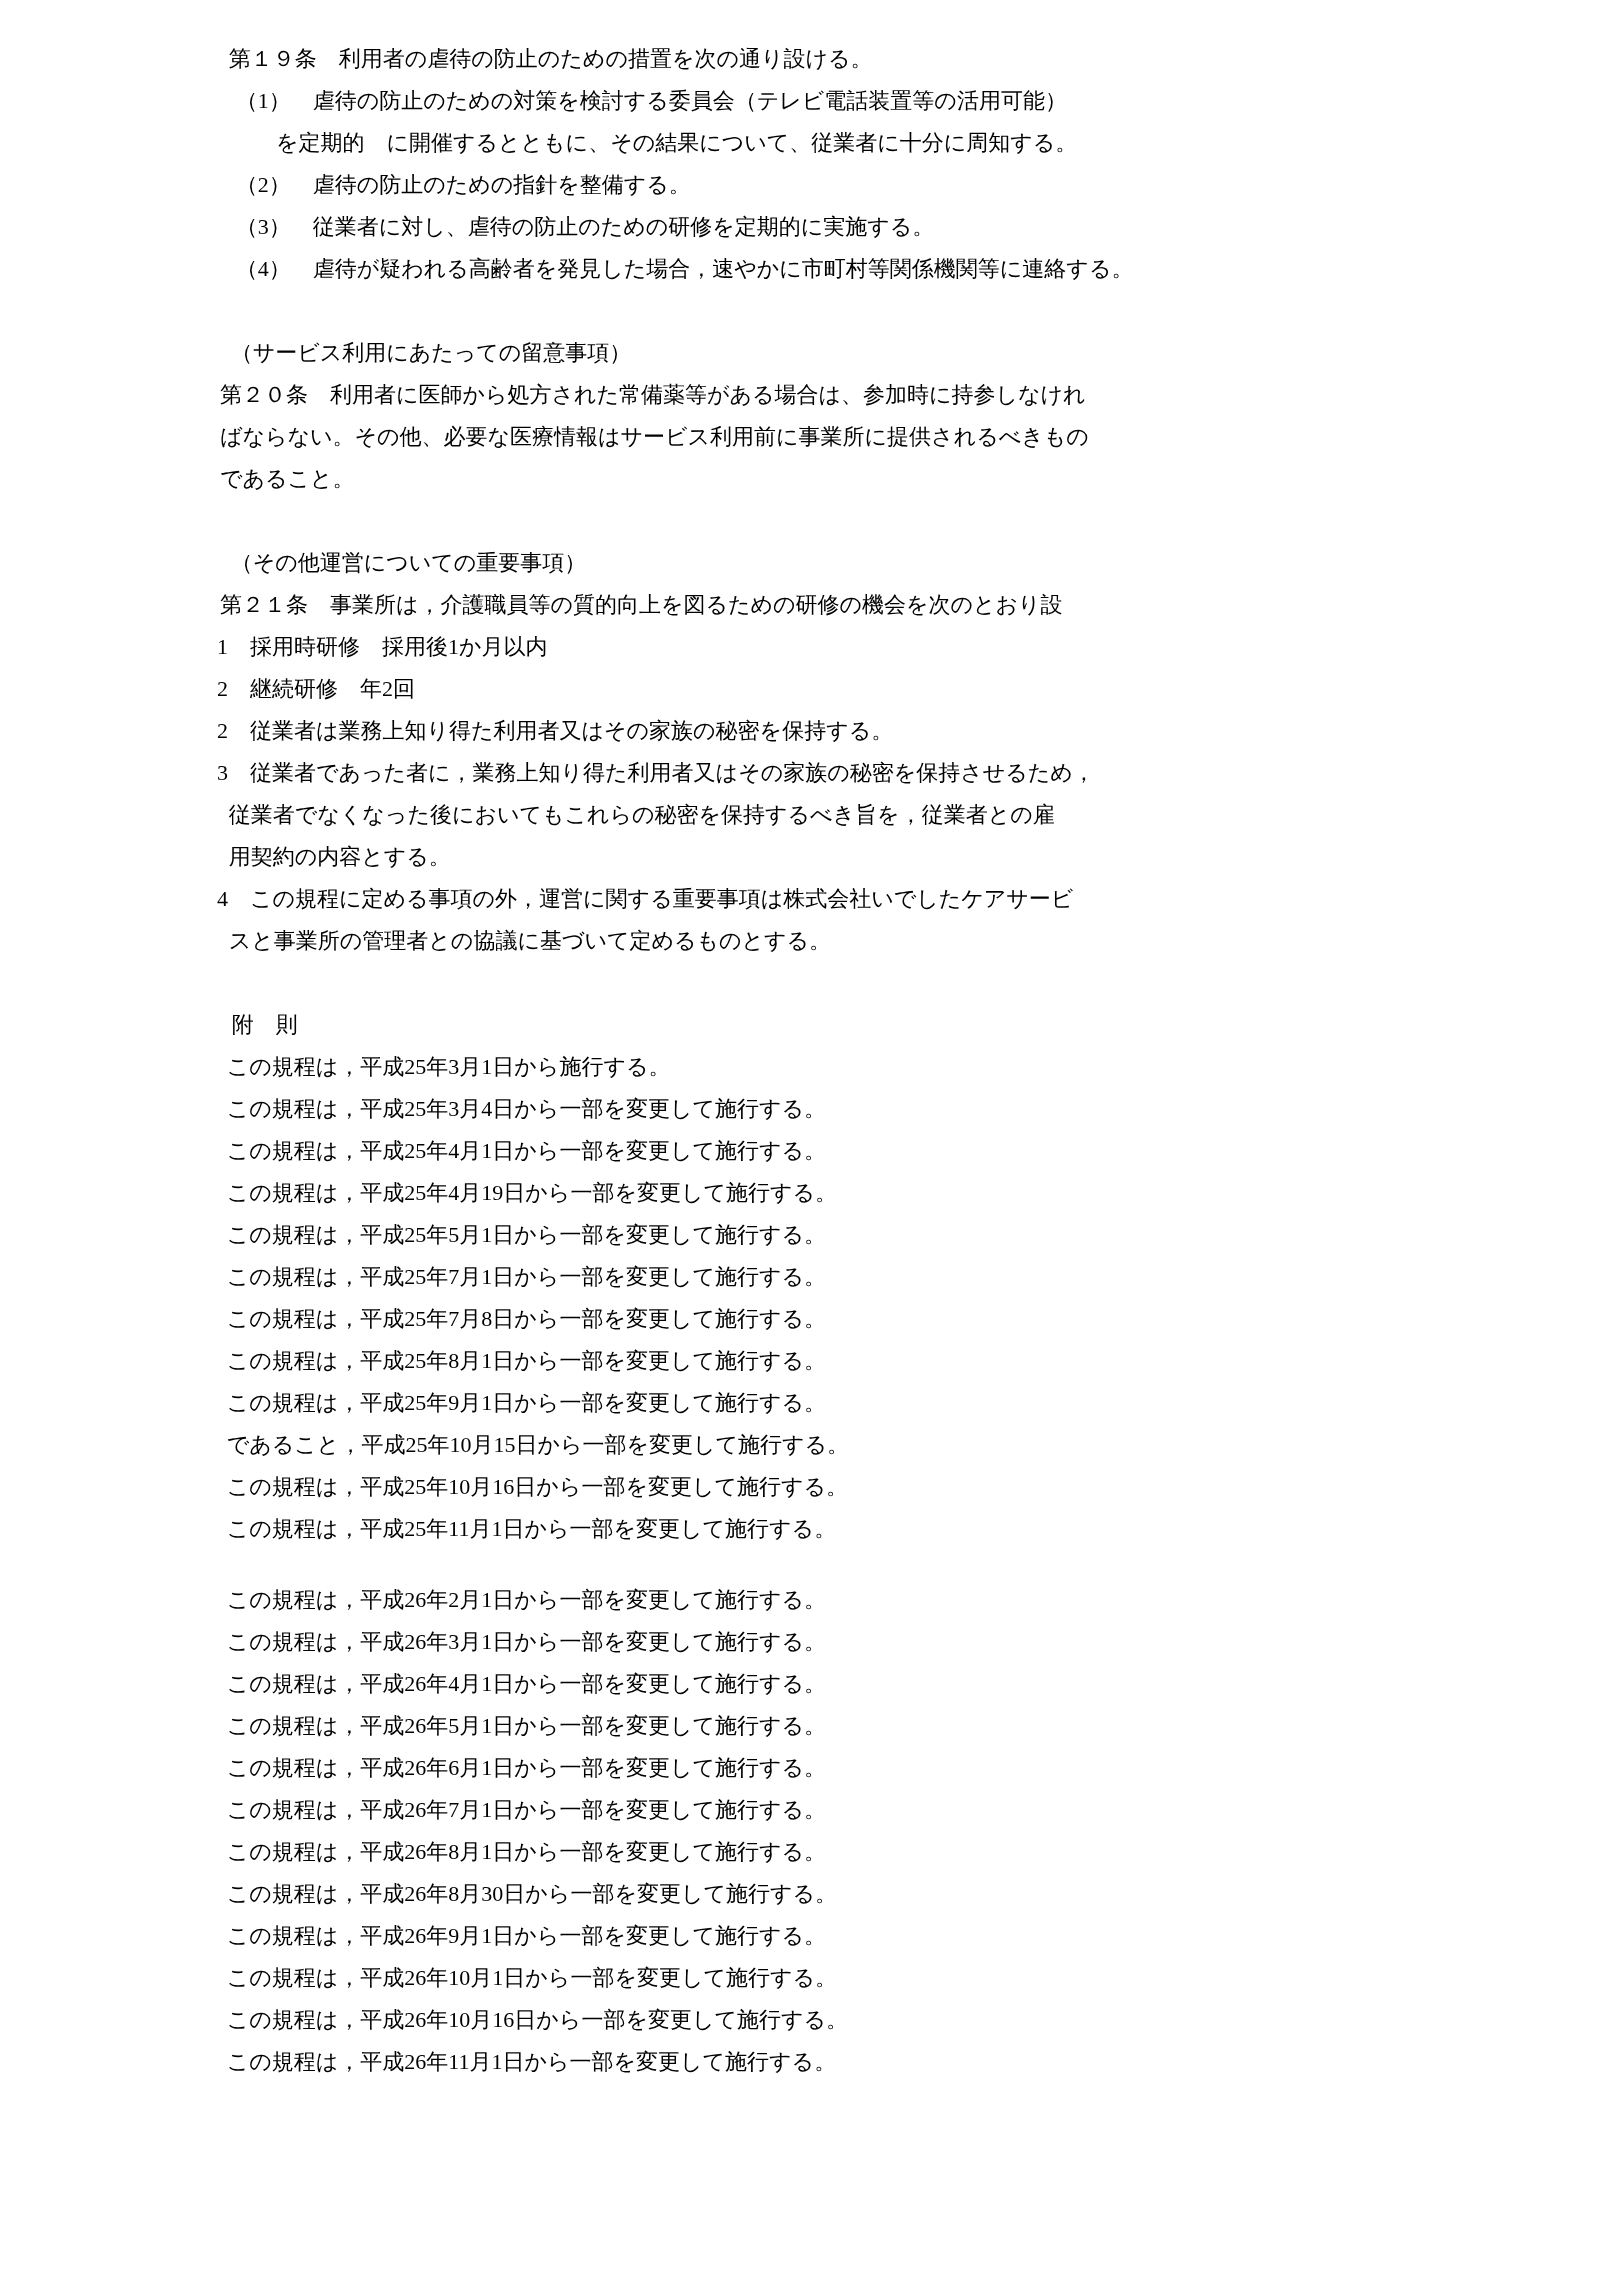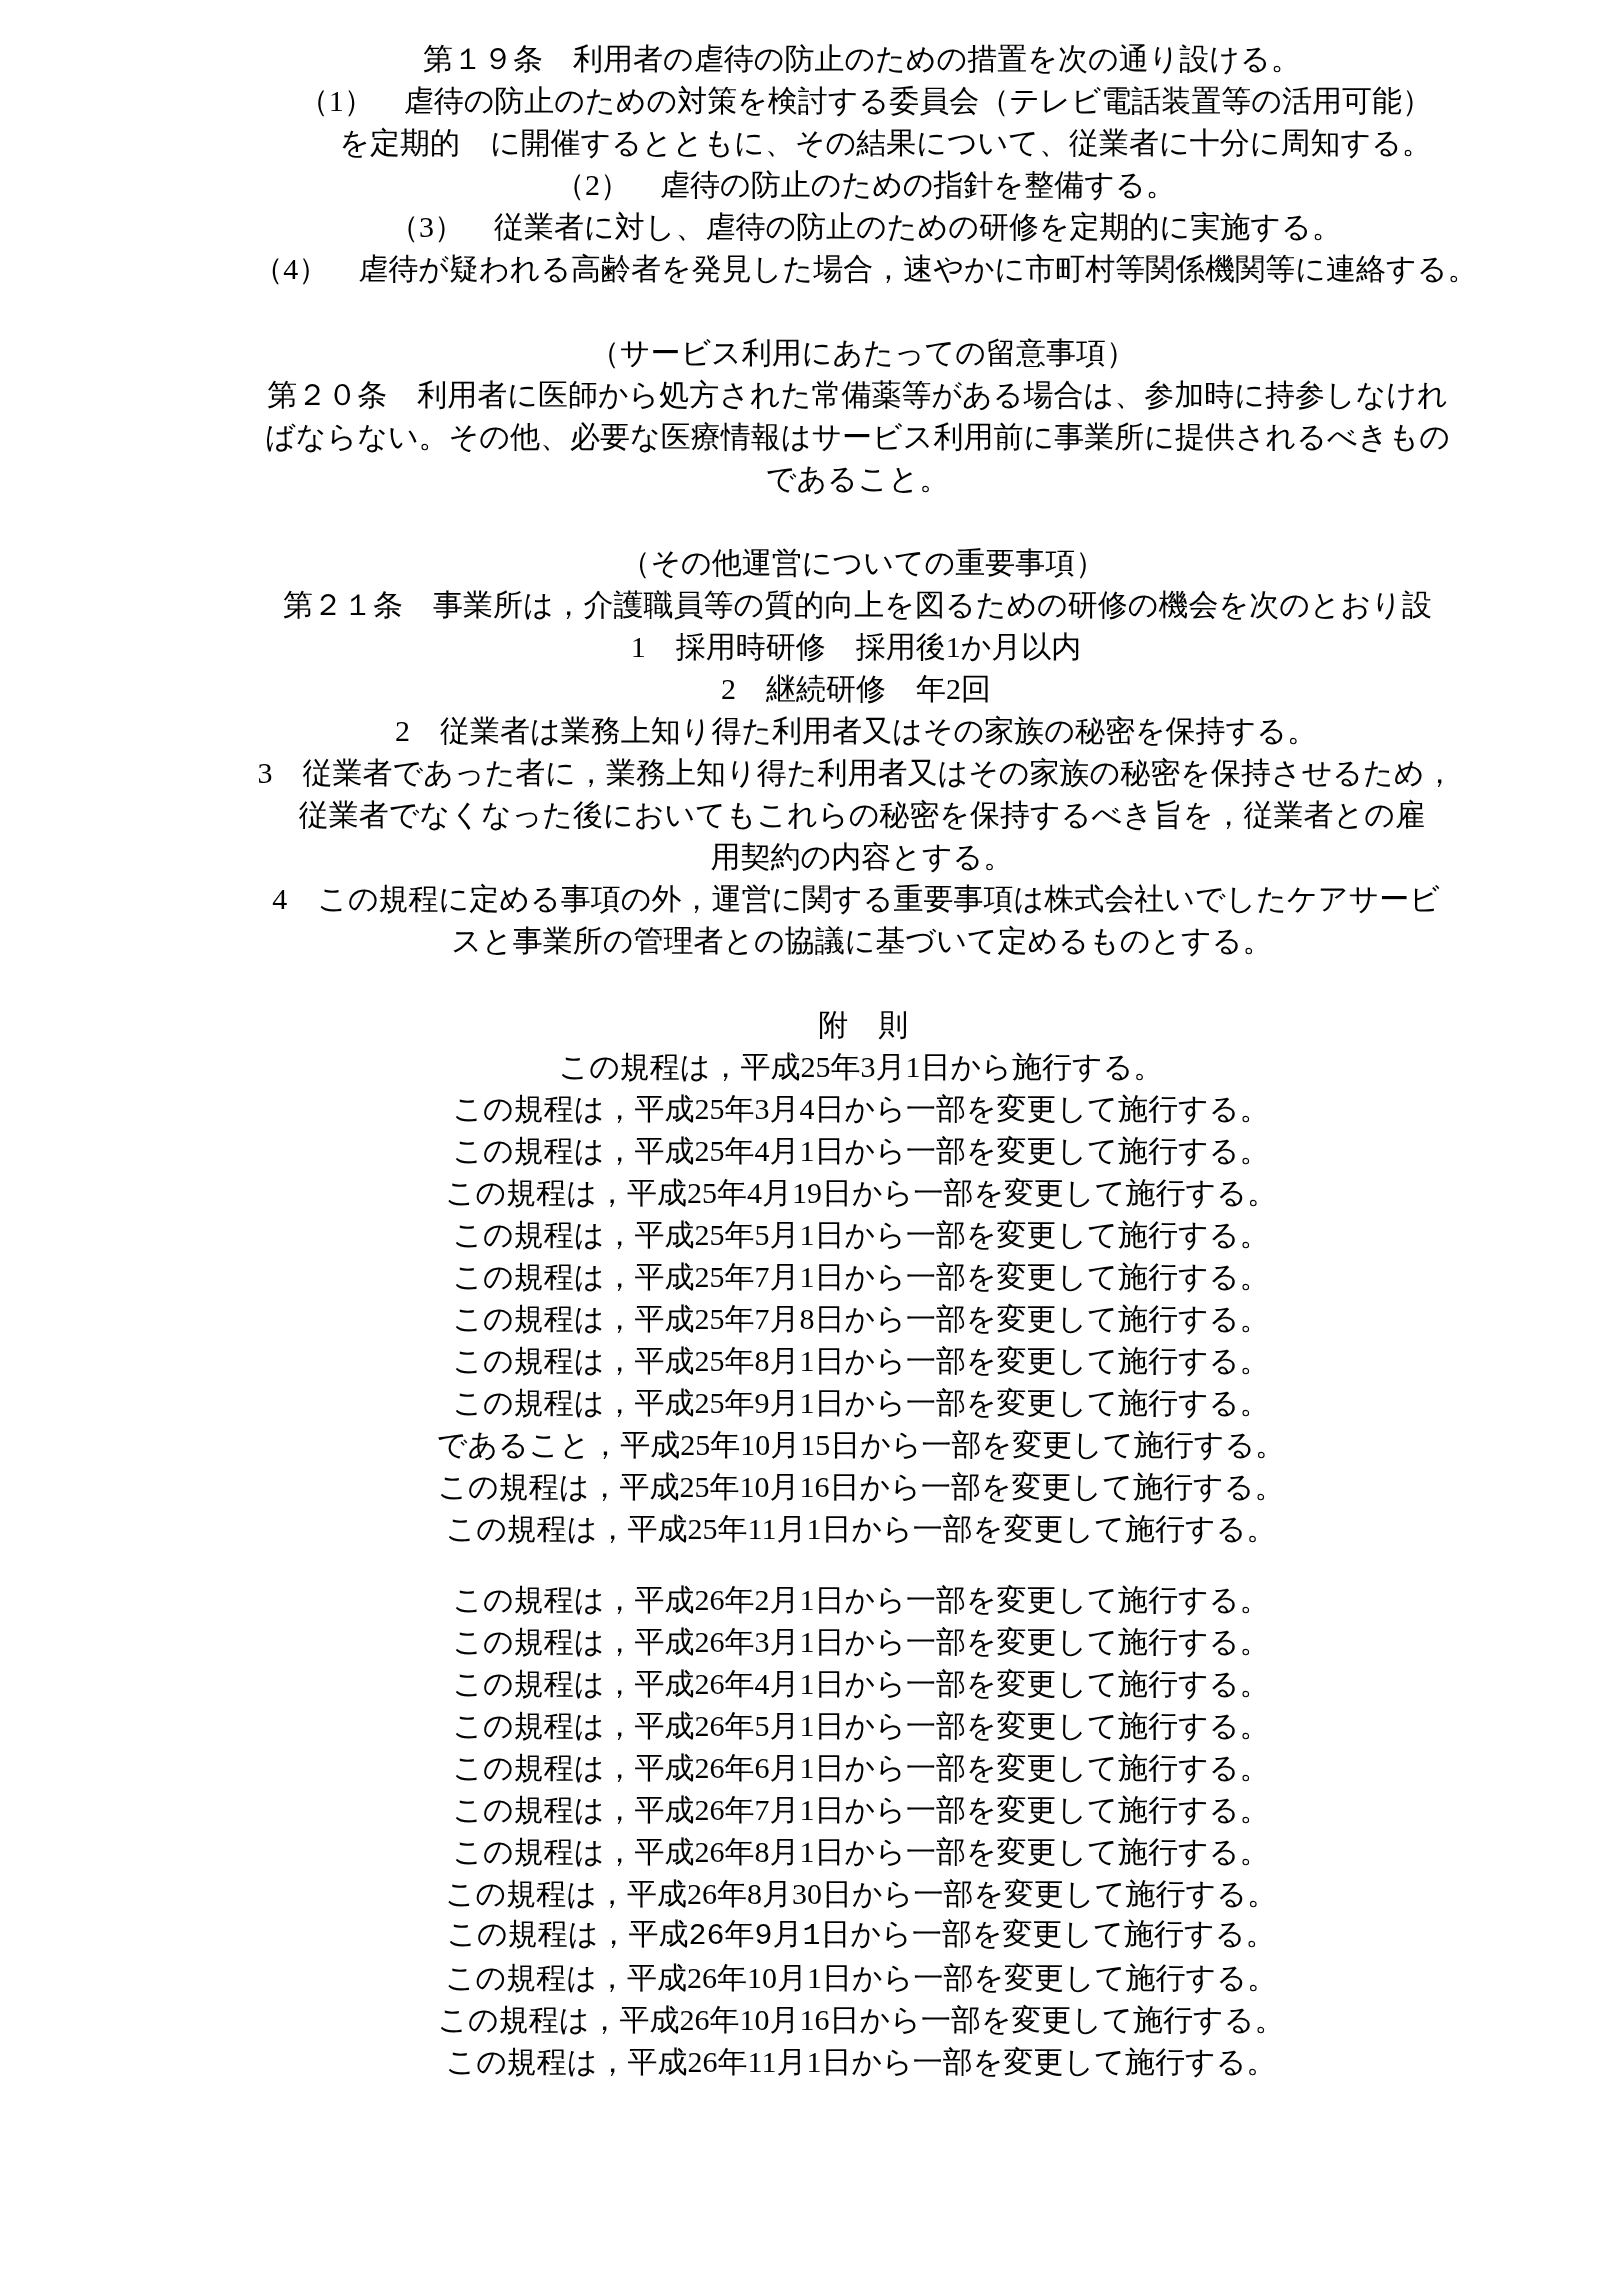--- a/index.html
+++ b/index.html
@@ -18,10 +18,9 @@
     height: 2295px;
     padding: 38px 128px 0 217px;
     font-family: "Liberation Serif", "DejaVu Serif", serif;
-    font-size: 30px;
+    font-size: 22px;
     line-height: 42px;
     color: #000000;
-    text-align: center;
   }
   .line {
     white-space: pre;

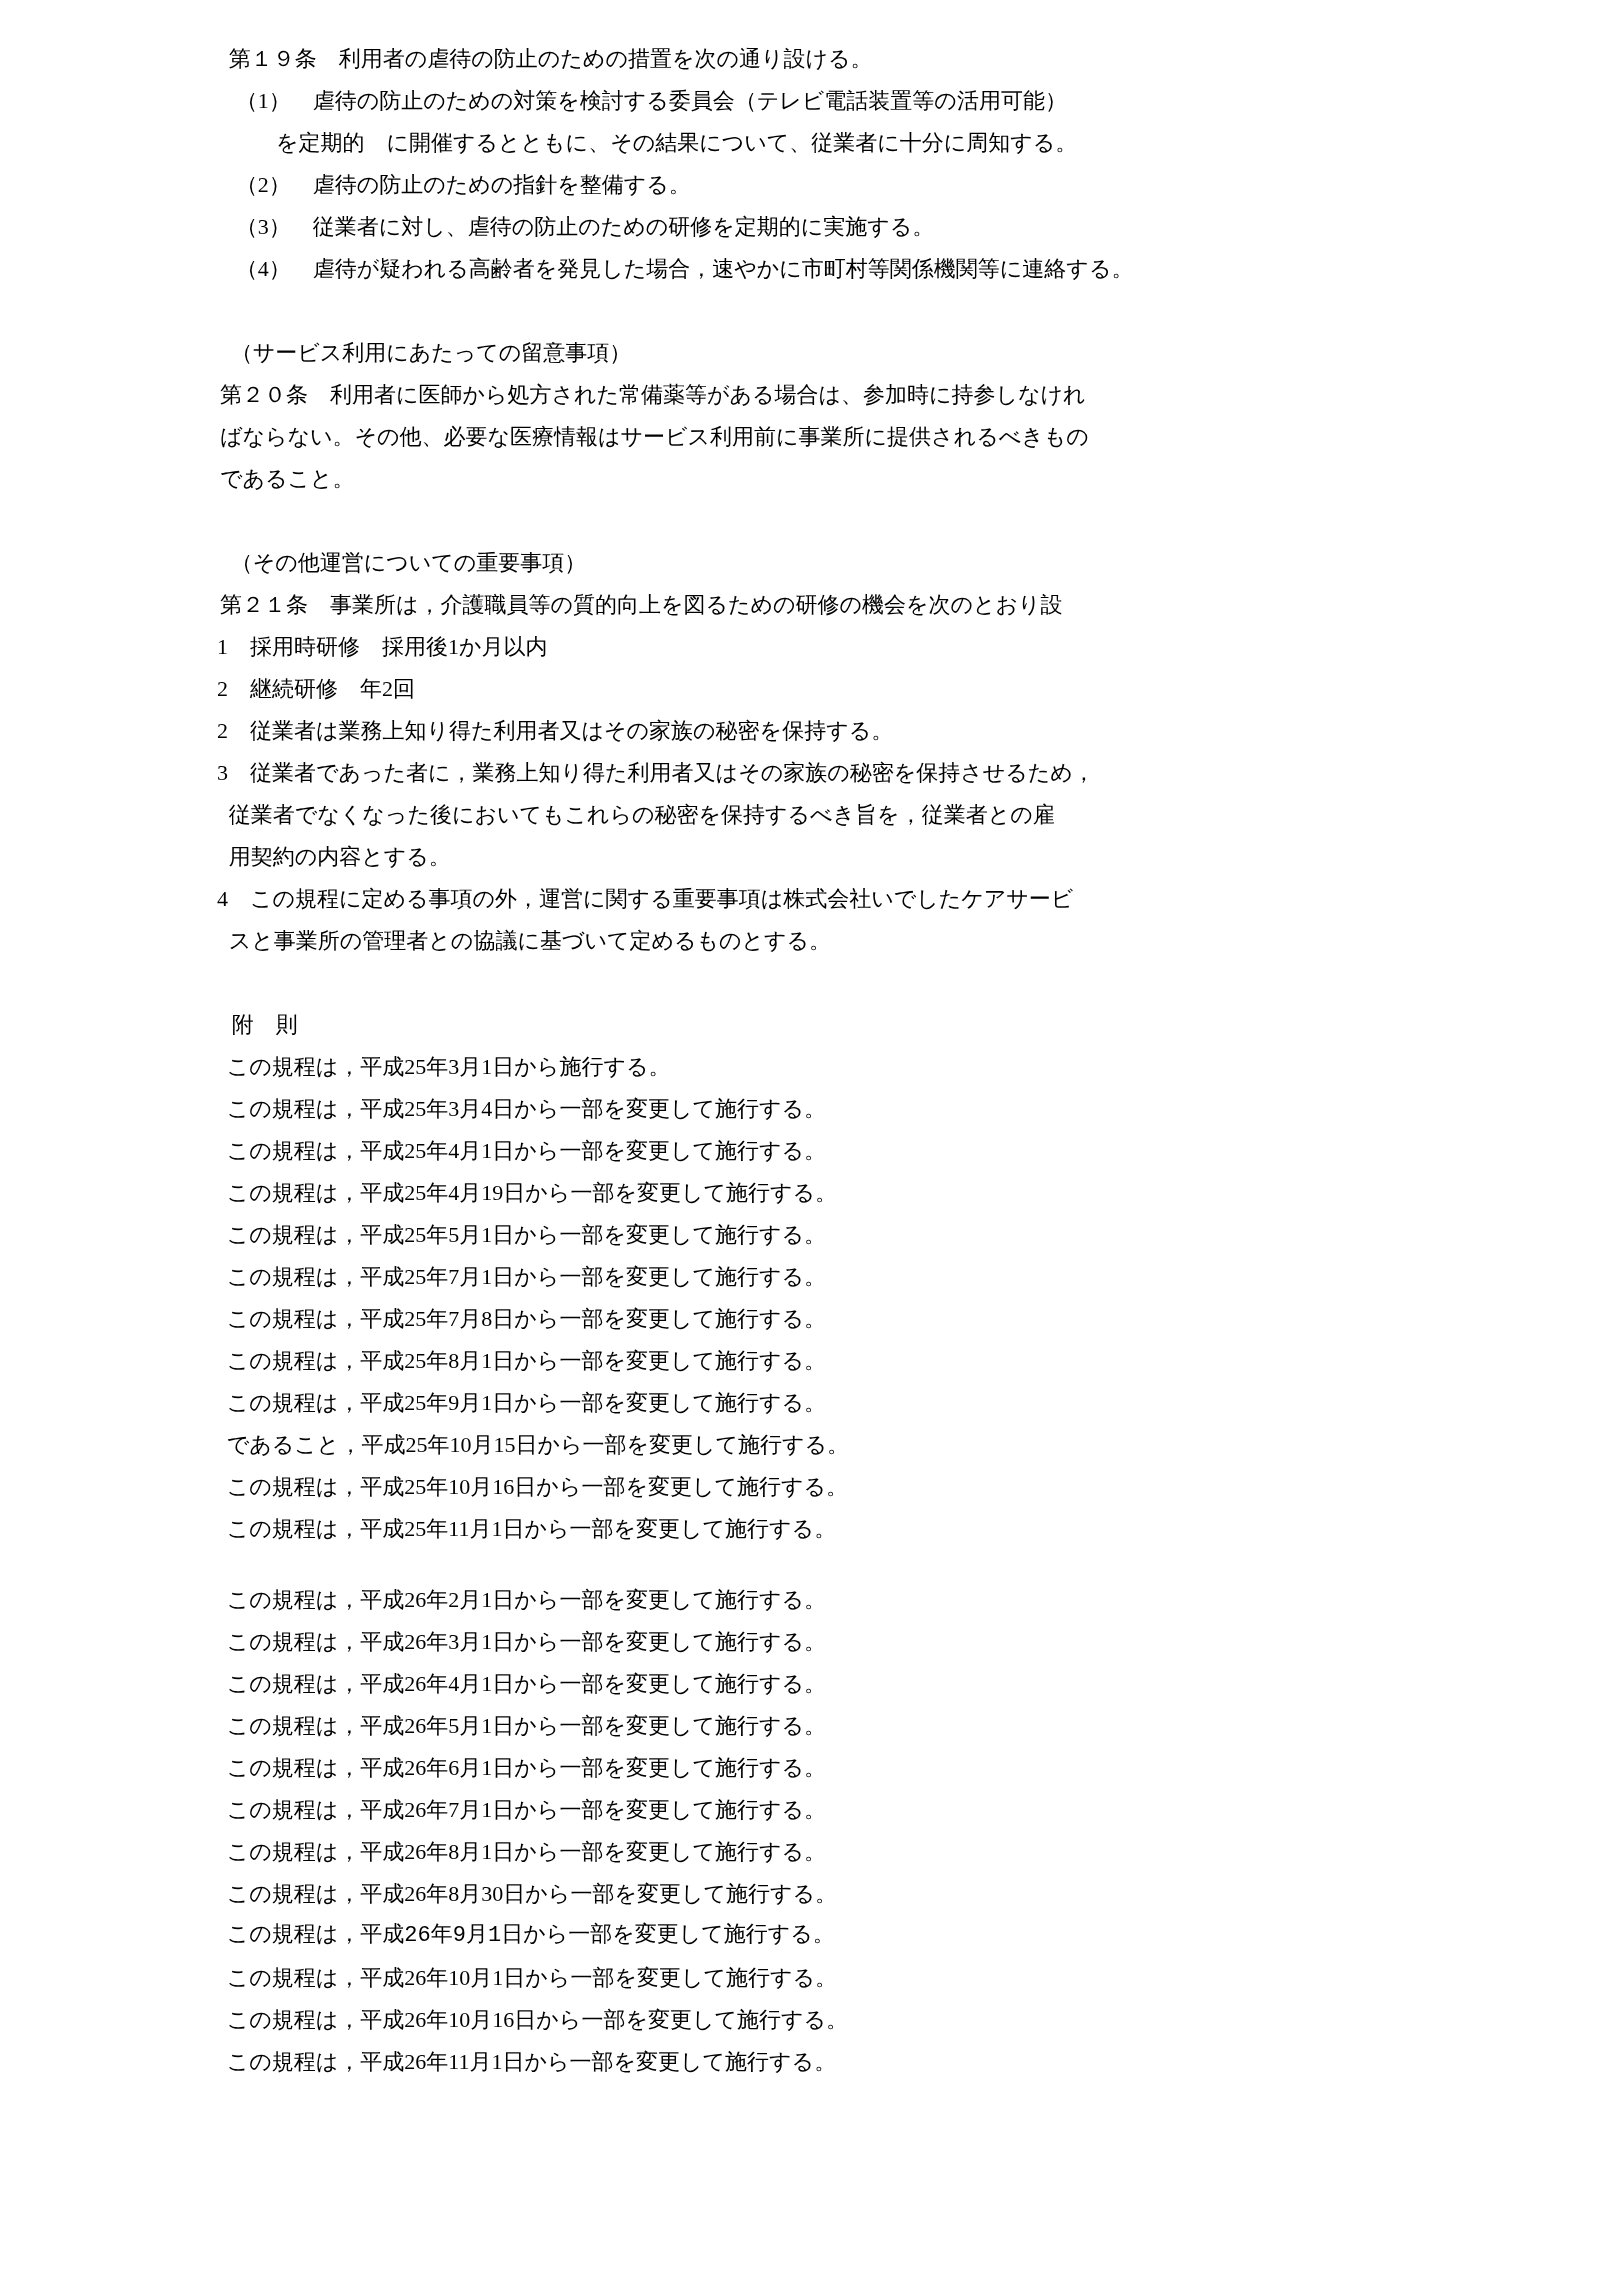--- a/index.html
+++ b/index.html
@@ -79,7 +79,7 @@
       <div class="line" style="text-indent: 9.8px;">この規程は，平成26年7月1日から一部を変更して施行する。</div>
       <div class="line" style="text-indent: 9.8px;">この規程は，平成26年8月1日から一部を変更して施行する。</div>
       <div class="line" style="text-indent: 9.8px;">この規程は，平成26年8月30日から一部を変更して施行する。</div>
-      <div class="line" style="text-indent: 9.8px; font-family: Liberation Mono, monospace;">この規程は，平成26年9月1日から一部を変更して施行する。</div>
+      <div class="line" style="text-indent: 9.8px;">この規程は，平成26年9月1日から一部を変更して施行する。</div>
       <div class="line" style="text-indent: 9.8px;">この規程は，平成26年10月1日から一部を変更して施行する。</div>
       <div class="line" style="text-indent: 9.8px;">この規程は，平成26年10月16日から一部を変更して施行する。</div>
       <div class="line" style="text-indent: 9.8px;">この規程は，平成26年11月1日から一部を変更して施行する。</div>

